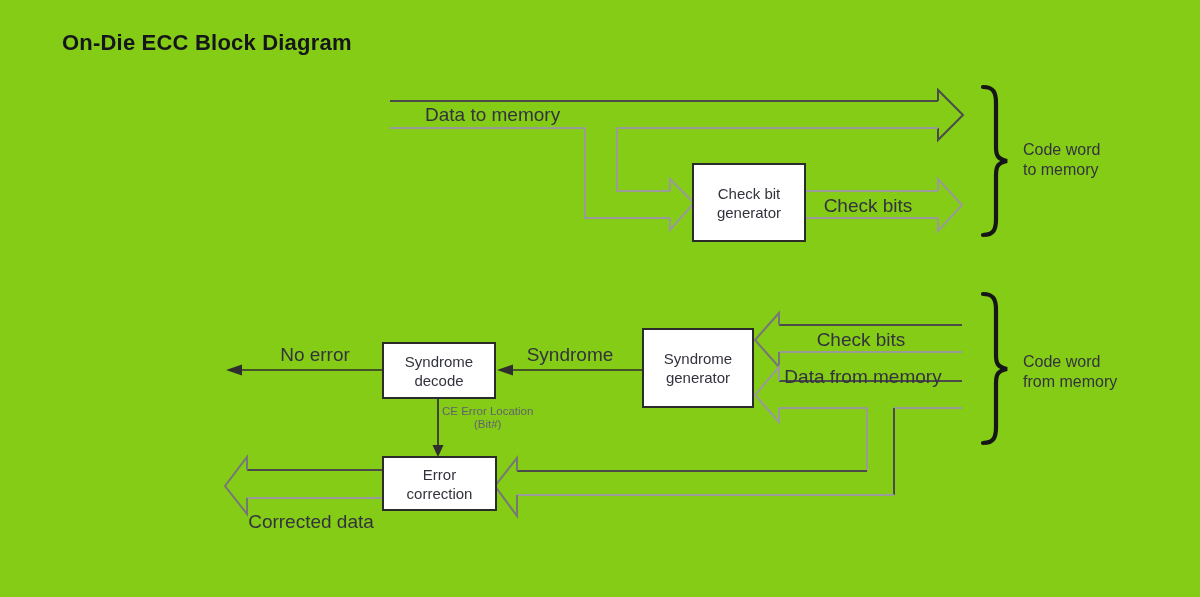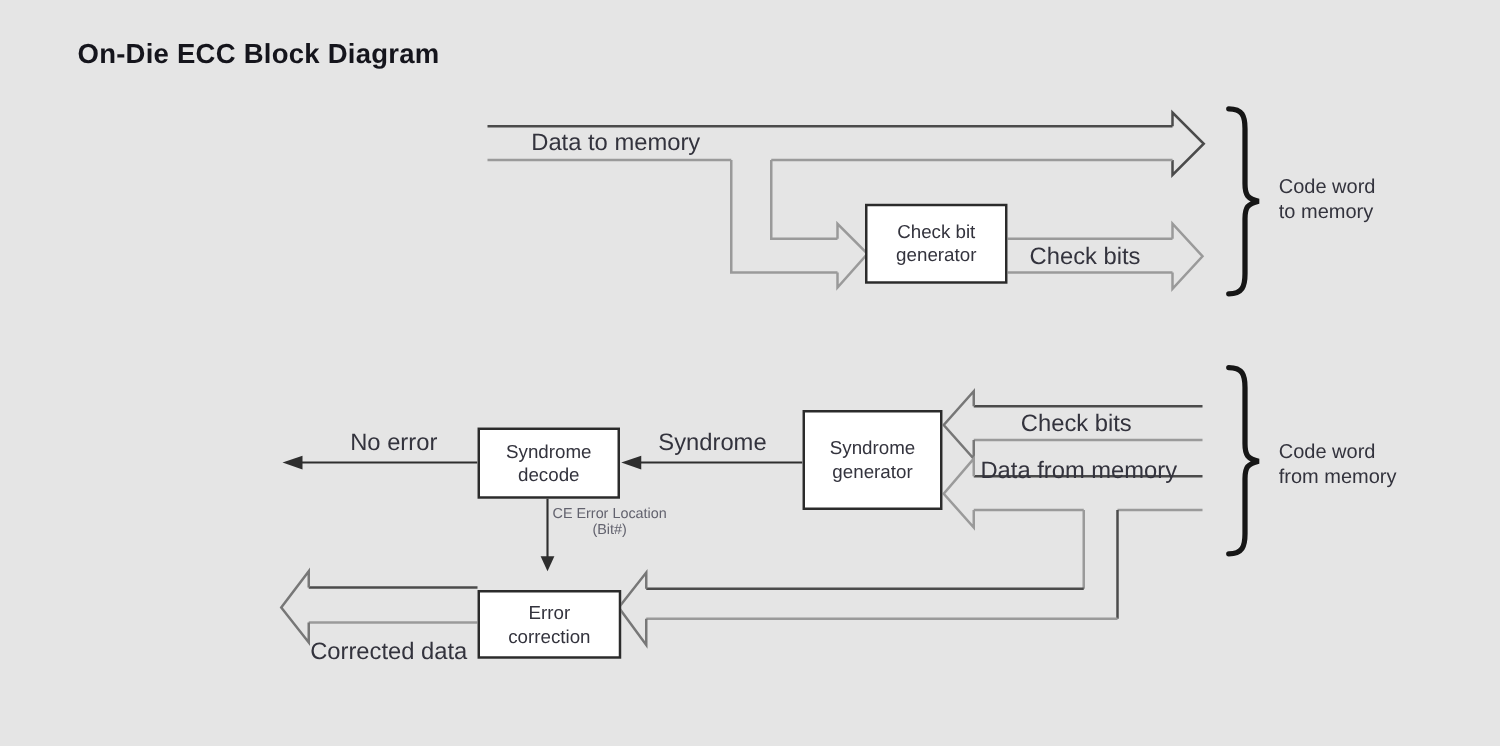--- a/index.html
+++ b/index.html
@@ -9,7 +9,7 @@
   }
   html,body{margin:0;padding:0;background:#ffffff;}
   .stage{
-    position:relative; width:1200px; height:597px; background:#e5e5e5;
+    position:relative; width:1200px; height:597px; background:#84cc16;
     font-family:"Liberation Sans", sans-serif; overflow:hidden;
   }
   .art{position:absolute; left:0; top:0;}

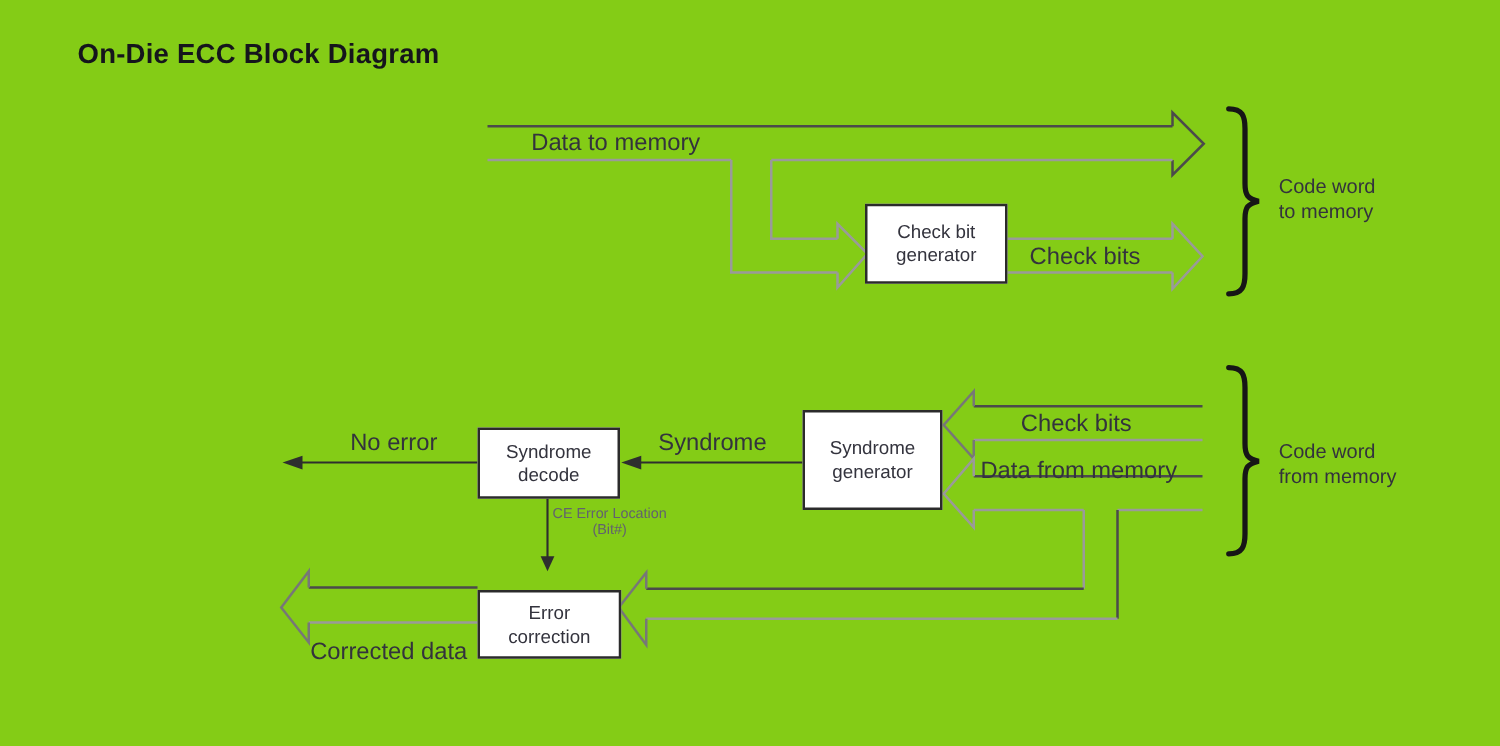--- a/index.html
+++ b/index.html
@@ -96,7 +96,7 @@
     <polygon class="f-thin" points="438,457 432.5,445 443.5,445"></polygon>
   </svg>
 
-  <div class="node" style="left:692px; top:163px; width:114px; height:64px;">
+  <div class="node" style="left:692px; top:163px; width:114px; height:79px;">
     <span>Check bit</span>
     <span>generator</span>
   </div>

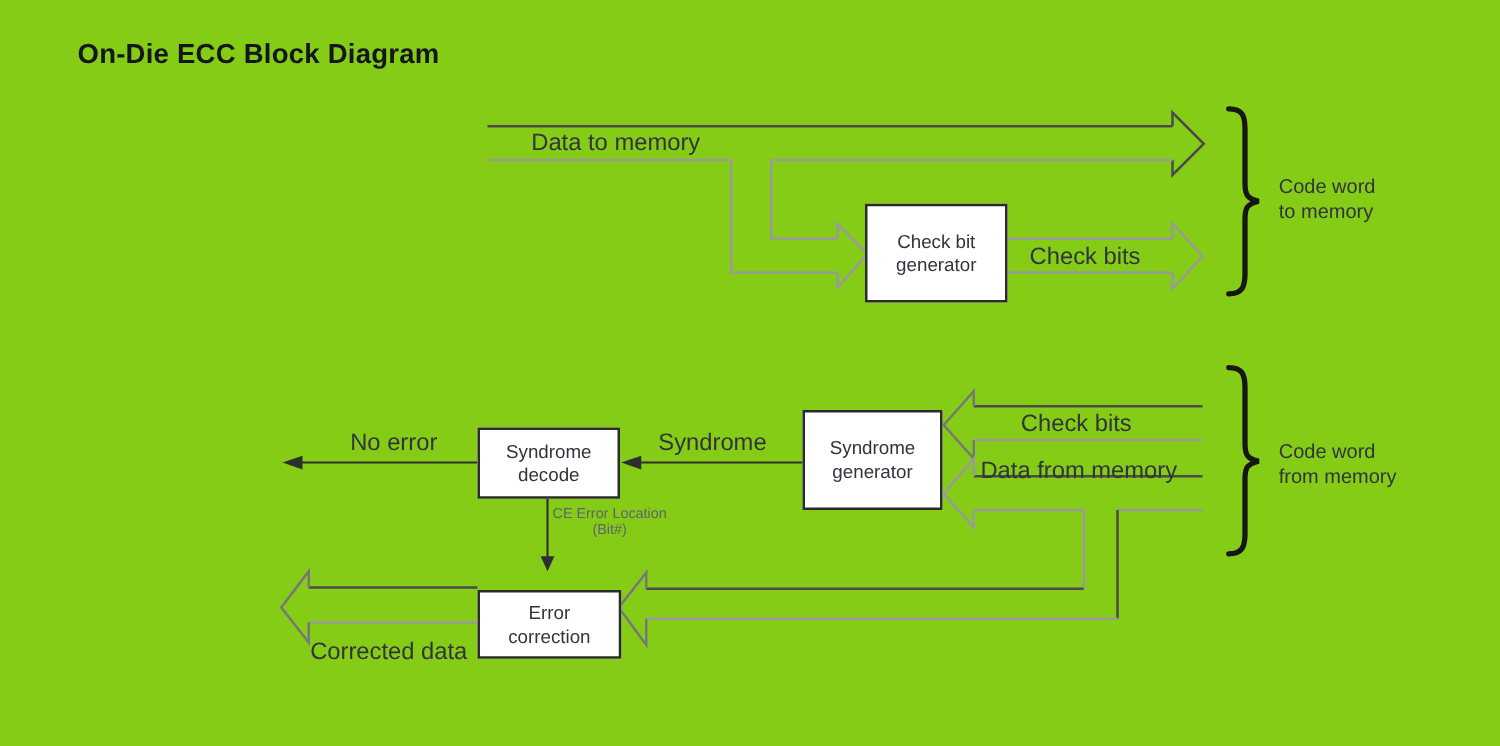--- a/index.html
+++ b/index.html
@@ -108,7 +108,7 @@
     <span>Syndrome</span>
     <span>decode</span>
   </div>
-  <div class="node" style="left:382px; top:472px; width:115px; height:55px;">
+  <div class="node" style="left:382px; top:456px; width:115px; height:55px;">
     <span>Error</span>
     <span>correction</span>
   </div>

